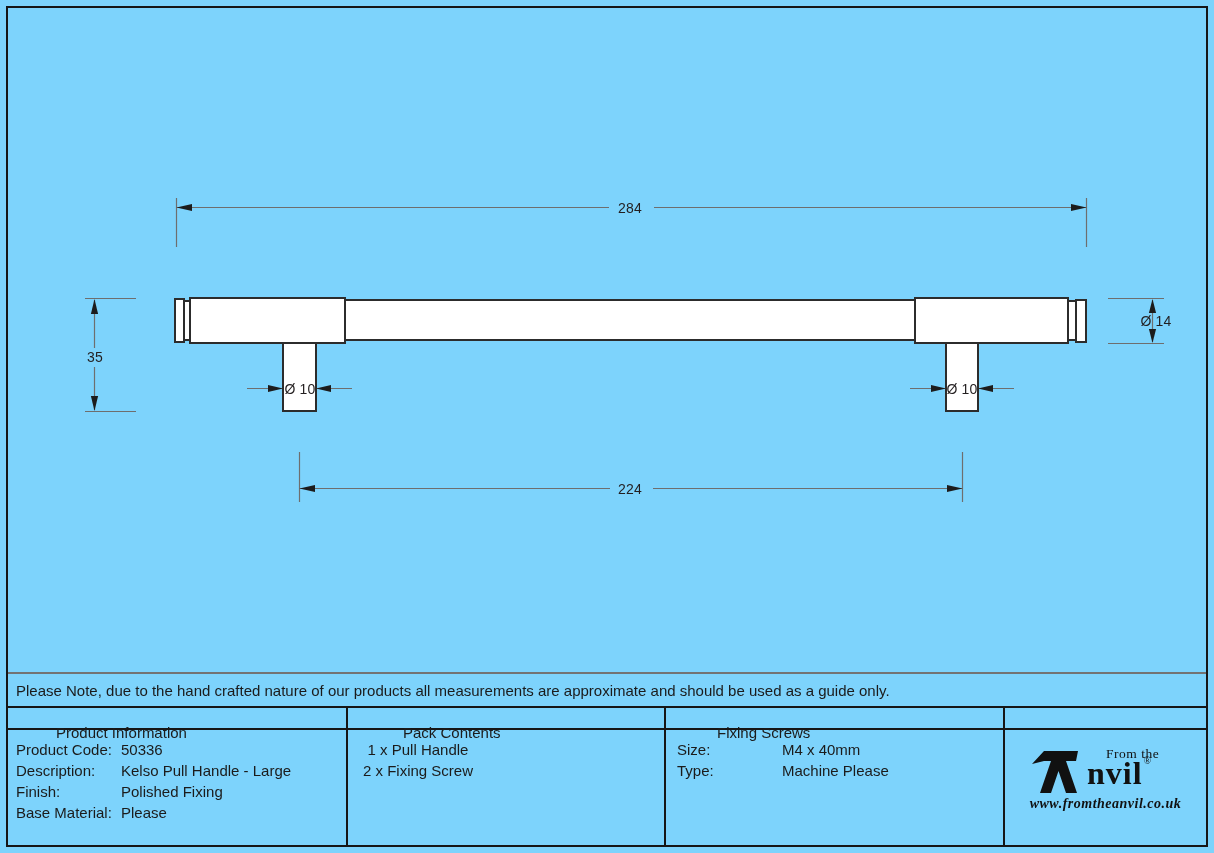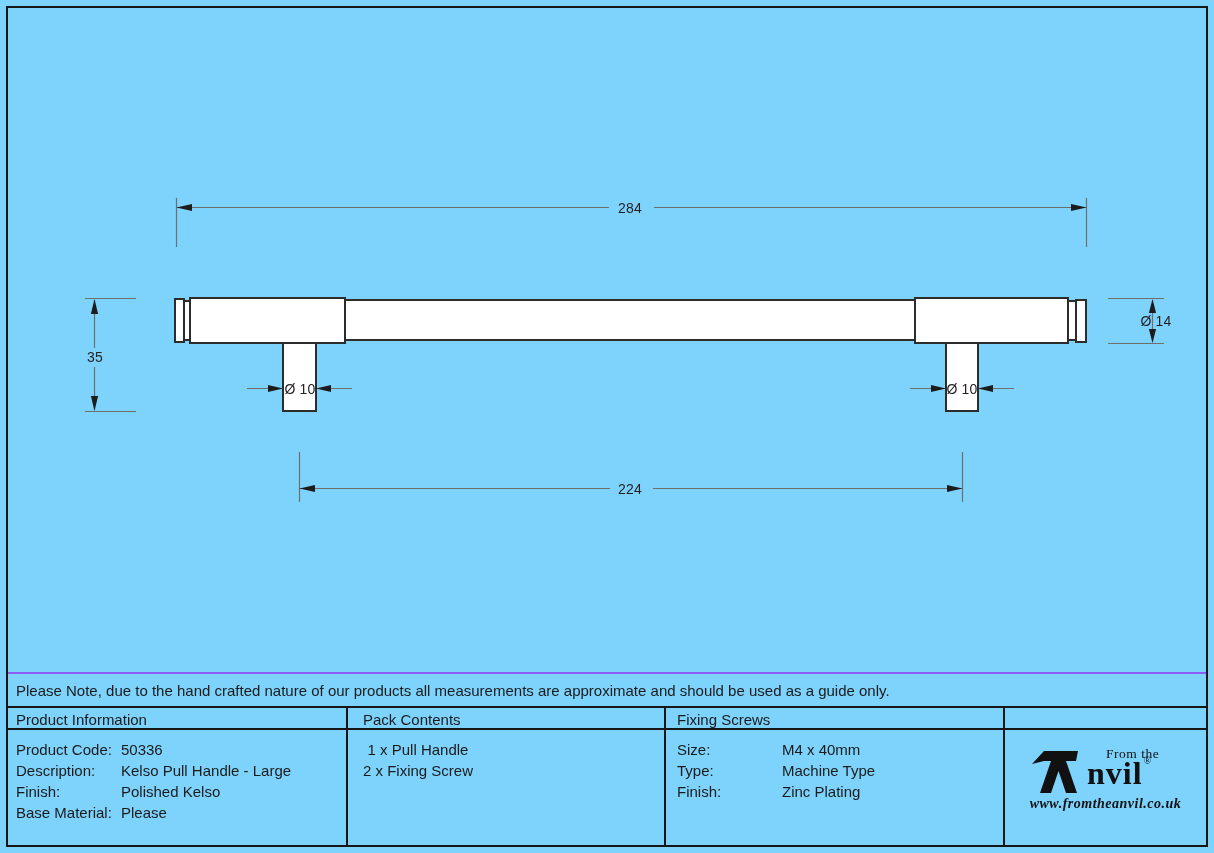--- a/index.html
+++ b/index.html
@@ -17,7 +17,7 @@
   
   .note-row {
     position:absolute; left:8px; right:8px; top:672px; height:34px;
-    border-top:2px solid #8b5cf6; display:flex; align-items:center;
+    border-top:2px solid #737373; display:flex; align-items:center;
     padding-left:8px; font-size:15px; box-sizing:border-box;
   }
   .header-row {

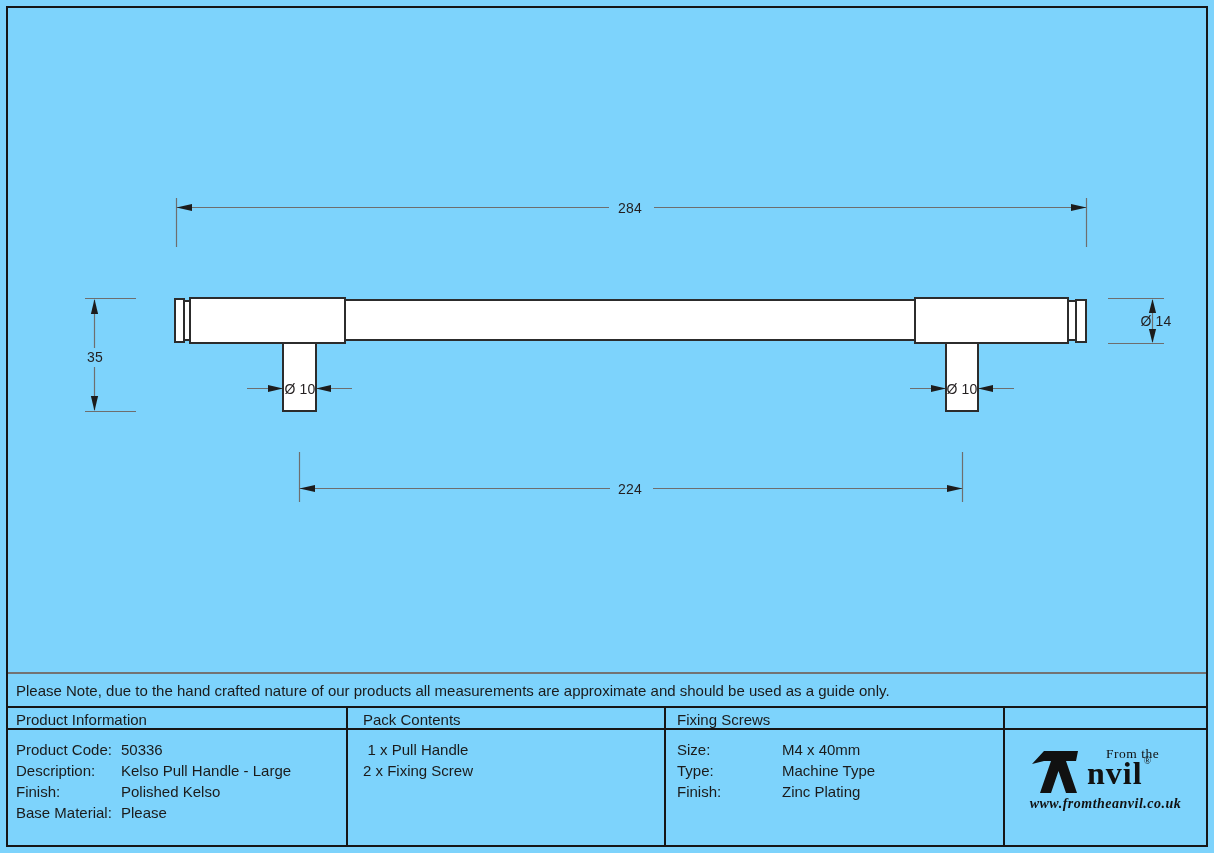--- a/index.html
+++ b/index.html
@@ -24,7 +24,7 @@
     position:absolute; left:8px; right:8px; top:706px; height:24px;
     border-top:2px solid #161616; border-bottom:2px solid #161616; box-sizing:border-box;
   }
-  .header-label { position:absolute; top:3px; font-size:15px; }
+  .header-label { position:absolute; top:16px; font-size:15px;margin-left:40px; }
   .vdiv { position:absolute; top:708px; bottom:7px; width:2px; background:#161616; }
   .spec-col { position:absolute; top:739px; font-size:15px; line-height:21px; }
   .spec-row .lbl { display:inline-block; width:105px; }

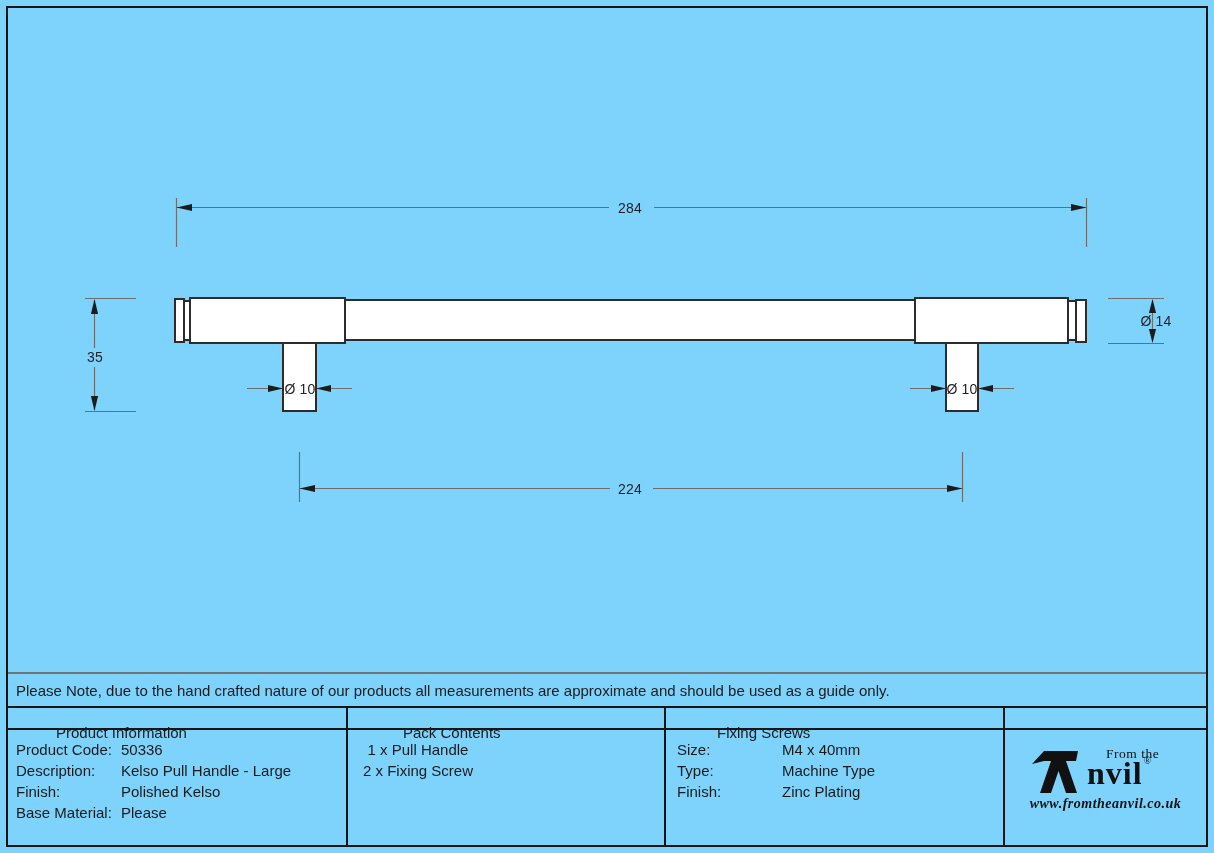--- a/index.html
+++ b/index.html
@@ -160,7 +160,7 @@
       <span class="lbl">Size:</span><span>M4 x 40mm</span>
     </div>
     <div class="spec-row">
-      <span class="lbl">Type:</span><span>Machine Type</span>
+      <span class="lbl">Type:</span><span>Machine Please</span>
     </div>
     <div class="spec-row">
       <span class="lbl">Finish:</span><span>Zinc Plating</span>

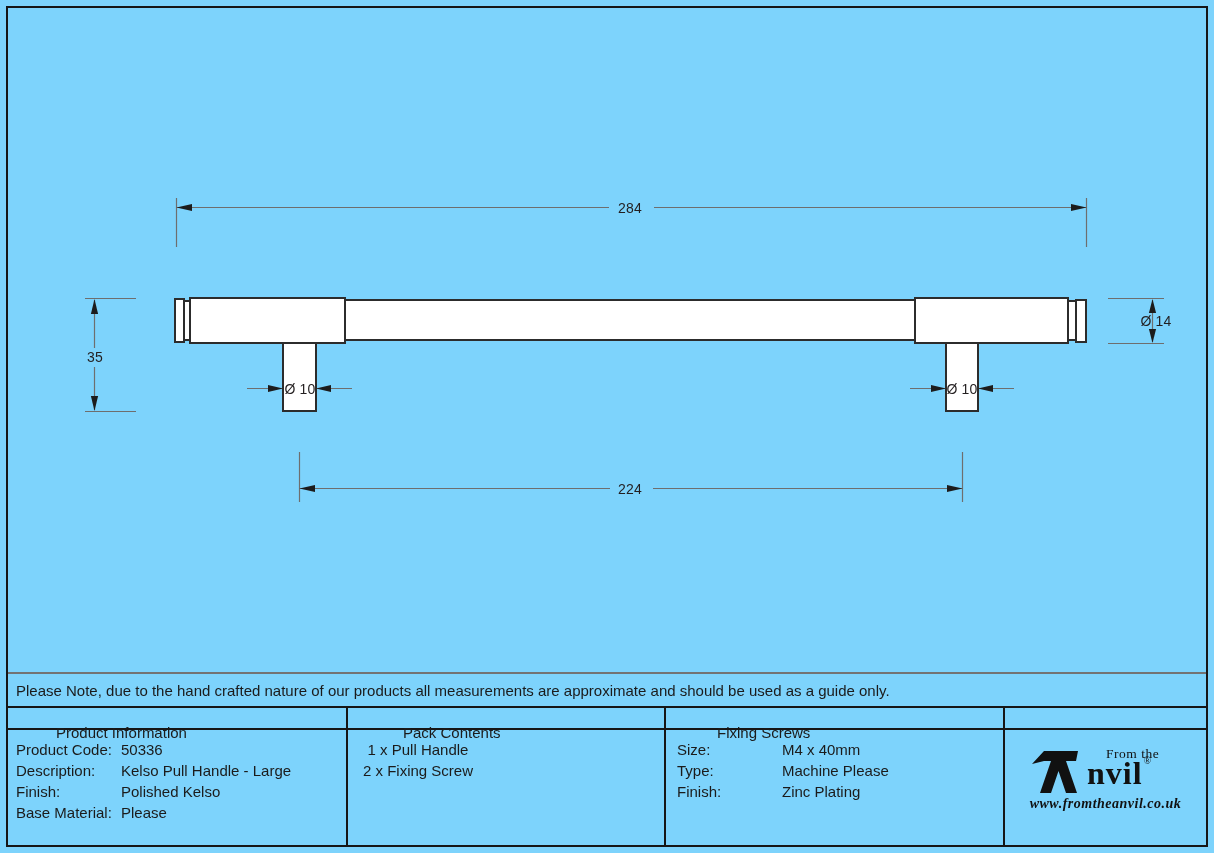--- a/index.html
+++ b/index.html
@@ -143,7 +143,7 @@
       <span class="lbl">Description:</span><span>Kelso Pull Handle - Large</span>
     </div>
     <div class="spec-row">
-      <span class="lbl">Finish:</span><span>Polished Kelso</span>
+      <span class="lbl">Finish:</span><span>Polished Fixing</span>
     </div>
     <div class="spec-row">
       <span class="lbl">Base Material:</span><span>Please</span>

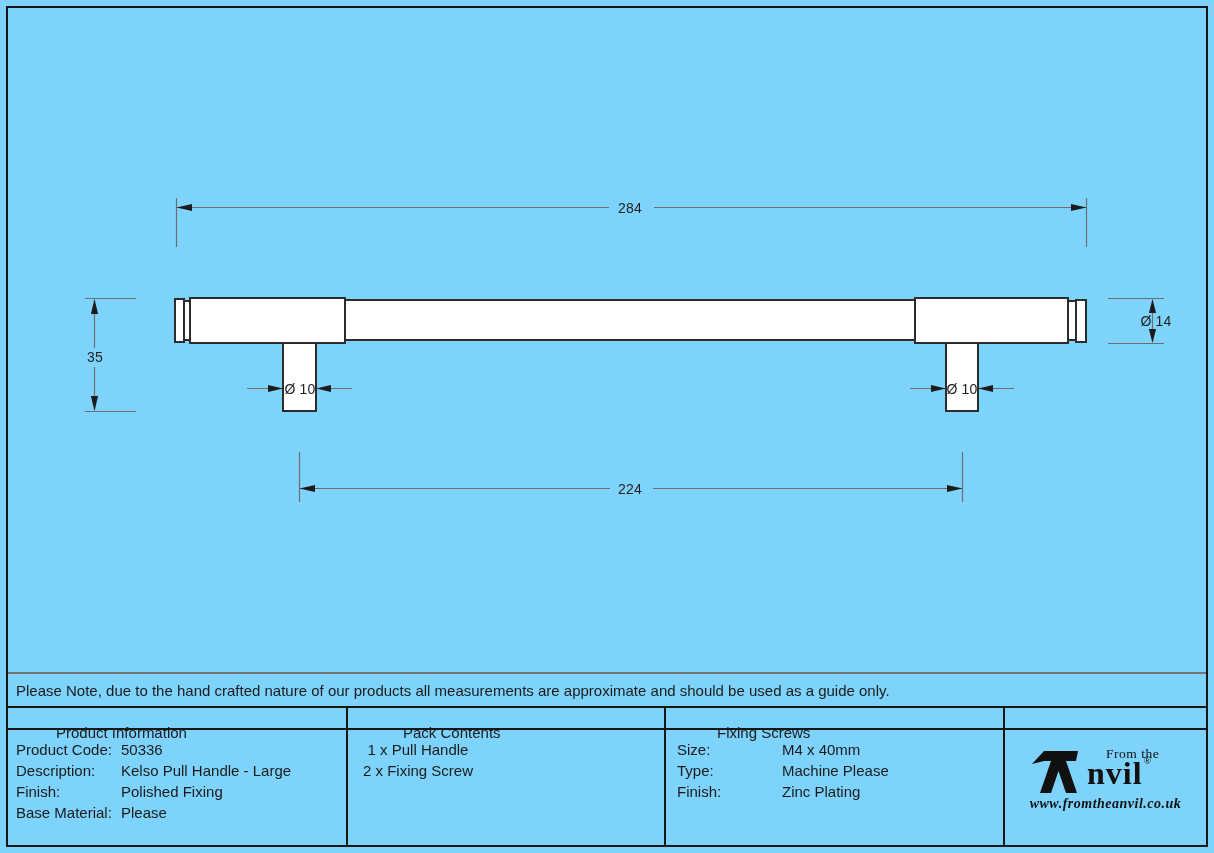--- a/index.html
+++ b/index.html
@@ -162,9 +162,6 @@
     <div class="spec-row">
       <span class="lbl">Type:</span><span>Machine Please</span>
     </div>
-    <div class="spec-row">
-      <span class="lbl">Finish:</span><span>Zinc Plating</span>
-    </div>
   </div>
 
   <div class="logo-box">

